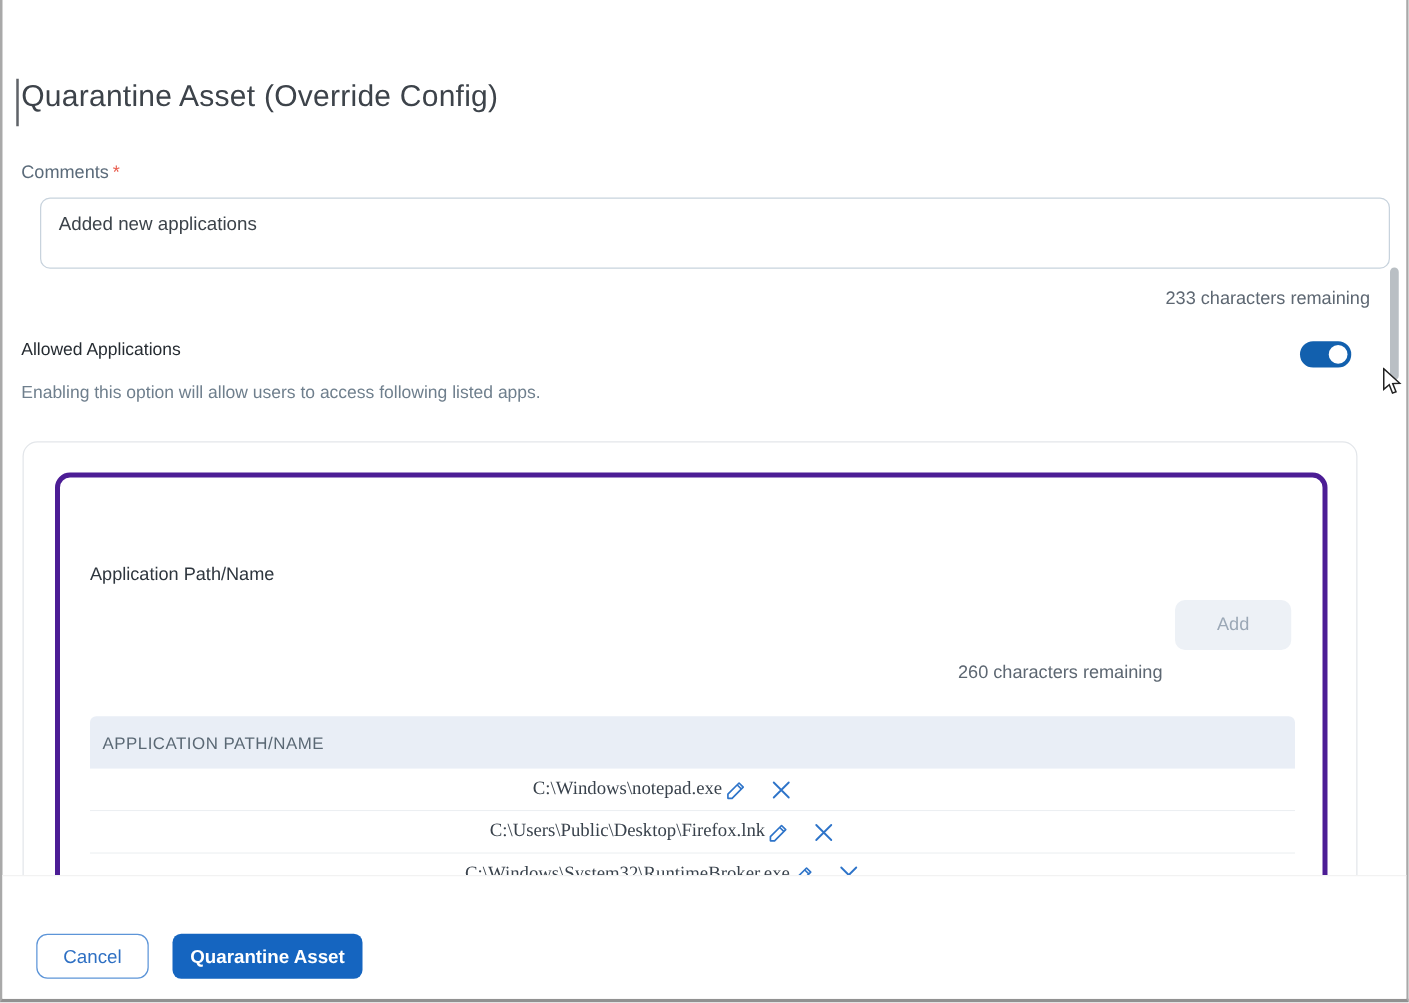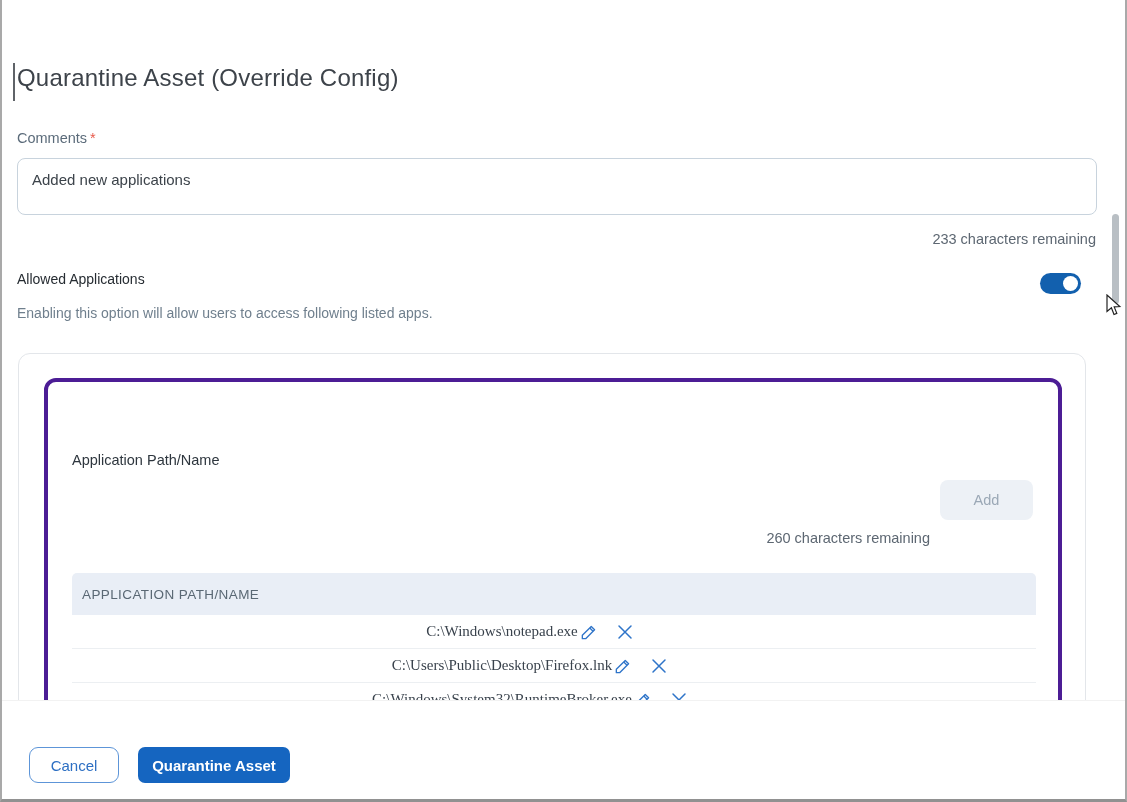--- a/index.html
+++ b/index.html
@@ -38,7 +38,7 @@
   }
   .req { color: #e8594a; margin-left: 3px; }
   .comments-box {
-    position: absolute; left: 15px; top: 116px;
+    position: absolute; left: 30px; top: 116px;
     width: 1080px; height: 57px;
     border: 1px solid #c8d3dd; border-radius: 8px;
     background: #ffffff; resize: none; outline: none;

